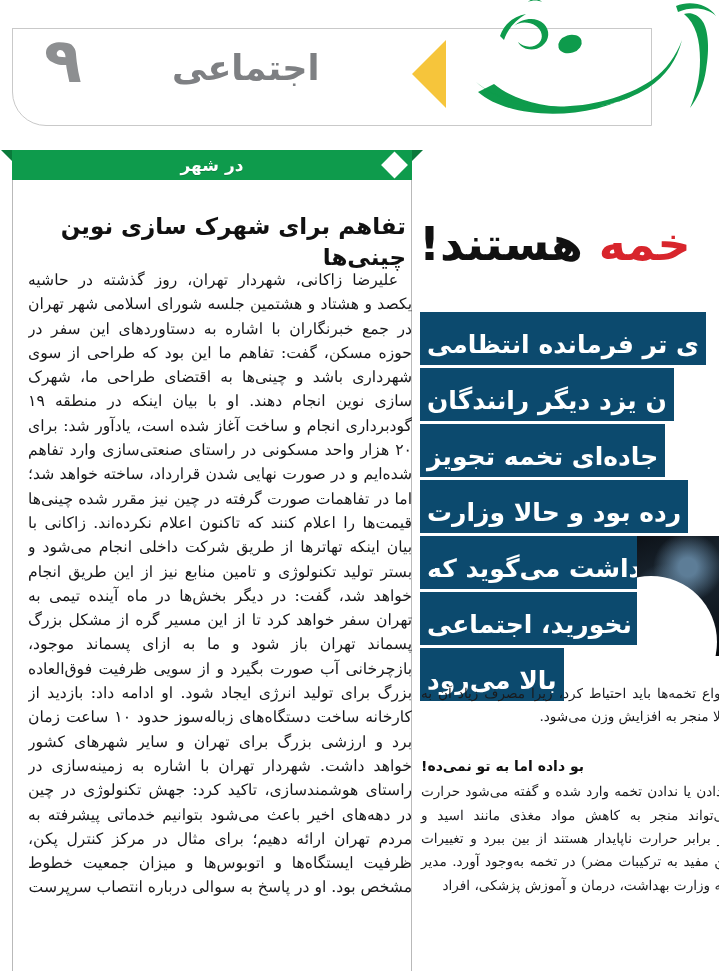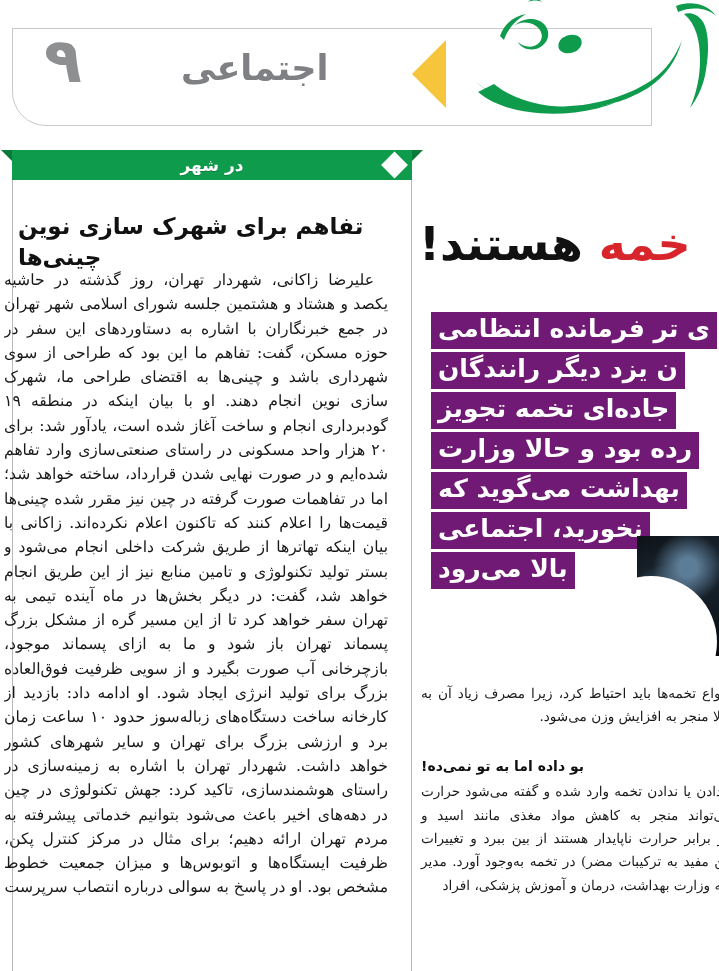--- a/index.html
+++ b/index.html
@@ -36,7 +36,7 @@
     direction:rtl;
   }
   .section-name{
-    position:absolute;left:181px;top:48px;
+    position:absolute;left:172px;top:48px;
     font-size:35px;line-height:40px;font-weight:700;
     color:#7e8083;
     direction:rtl;

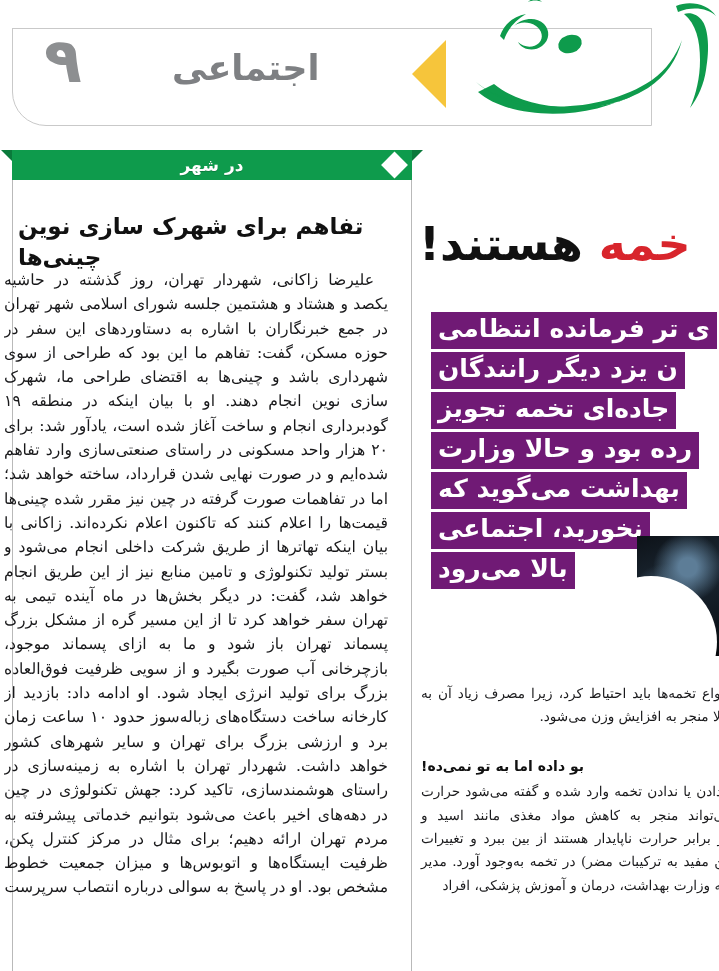--- a/index.html
+++ b/index.html
@@ -90,7 +90,7 @@
 
   .headline{
     position:absolute;left:18px;top:196px;width:388px;
-    text-align:left;direction:rtl;
+    text-align:right;direction:rtl;
     font-size:23px;line-height:31px;font-weight:700;color:#111;
     letter-spacing:-0.3px;
   }

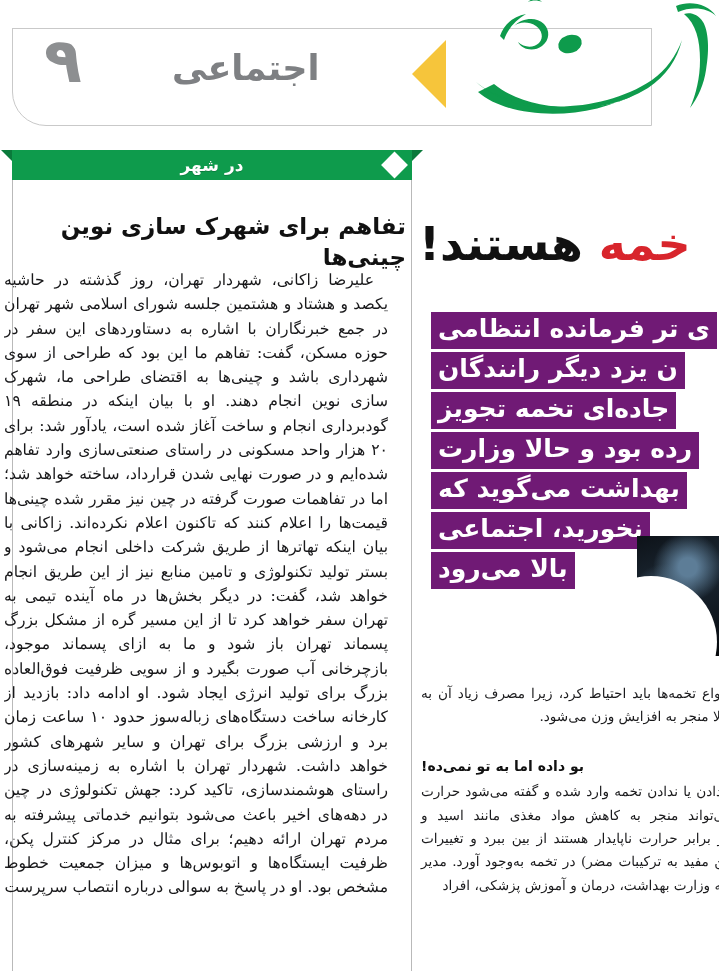--- a/index.html
+++ b/index.html
@@ -97,7 +97,7 @@
   .headline .l2{display:block;}
 
   .body-col{
-    position:absolute;left:4px;top:268px;width:384px;height:700px;
+    position:absolute;left:28px;top:268px;width:384px;height:700px;
     direction:rtl;text-align:justify;
     font-size:15.6px;line-height:24.3px;color:#18181a;
     font-family:"DejaVu Serif","Liberation Serif",serif;

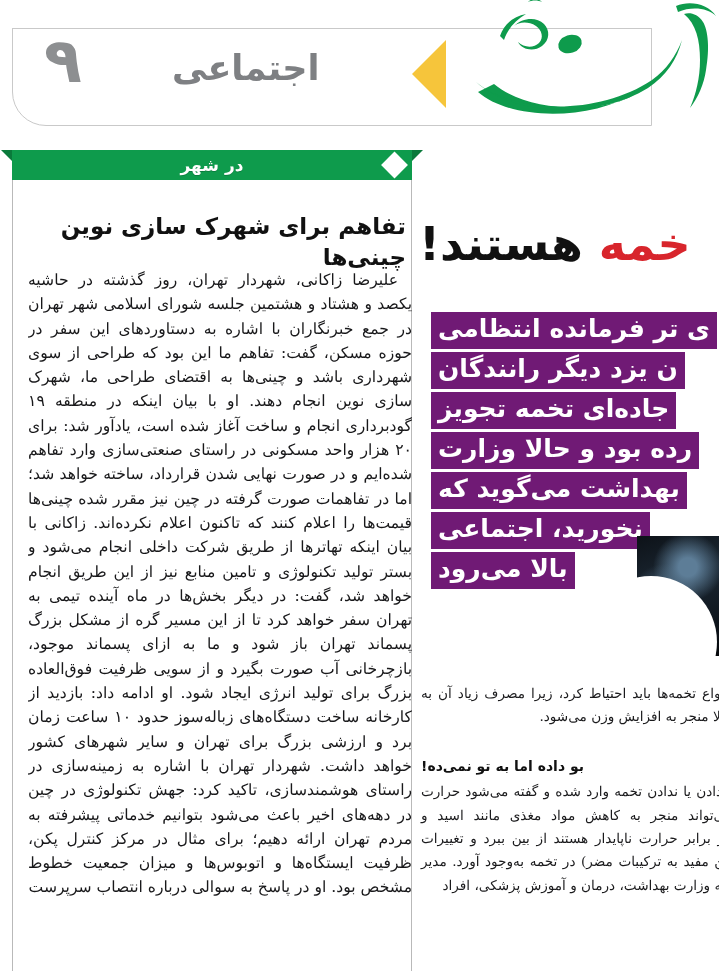--- a/index.html
+++ b/index.html
@@ -126,11 +126,11 @@
   }
   .green-deck .gl{
     display:inline-block;
-    background:#701a75;
+    background:#0c4a6e;
     color:#ffffff;
     font-size:25px;line-height:33px;font-weight:700;
-    padding:0 7px 4px 7px;
-    margin:0 0 3px 12px;
+    padding:16px 7px 4px 7px;
+    margin:0 0 3px 1px;
     white-space:nowrap;
     letter-spacing:-0.4px;
   }

